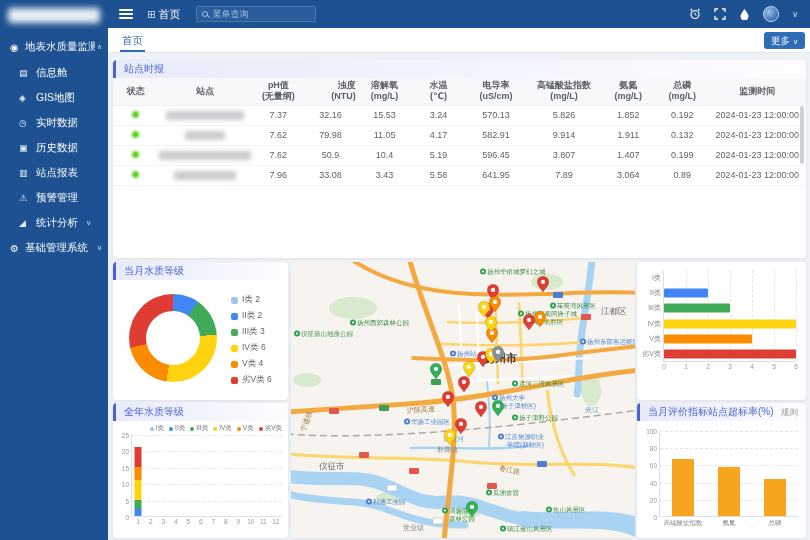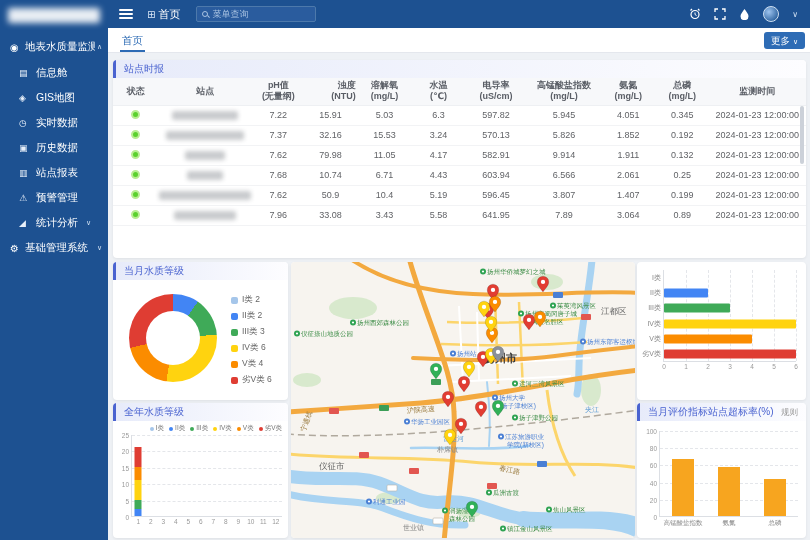--- a/index.html
+++ b/index.html
@@ -209,19 +209,6 @@
             </tr>
           </thead>
         <tbody>
-            <tr>
-              <td><span class="dot"></span></td>
-              <td><span class="blurname" style="width: 66px;"></span></td>
-              <td>7.22</td>
-              <td>15.91</td>
-              <td>5.03</td>
-              <td>6.3</td>
-              <td>597.82</td>
-              <td>5.945</td>
-              <td>4.051</td>
-              <td>0.345</td>
-              <td>2024-01-23 12:00:00</td>
-            </tr>
             <tr>
               <td><span class="dot"></span></td>
               <td><span class="blurname" style="width: 78px;"></span></td>

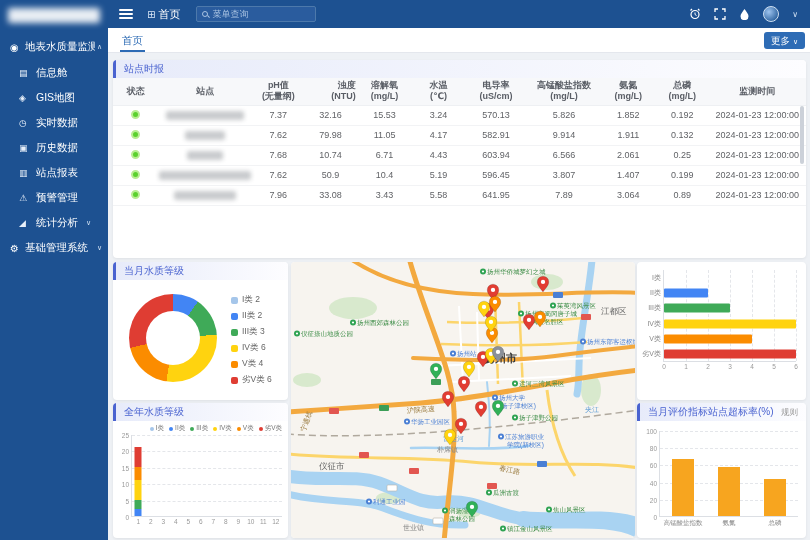--- a/index.html
+++ b/index.html
@@ -233,19 +233,6 @@
               <td>9.914</td>
               <td>1.911</td>
               <td>0.132</td>
-              <td>2024-01-23 12:00:00</td>
-            </tr>
-            <tr>
-              <td><span class="dot"></span></td>
-              <td><span class="blurname" style="width: 36px;"></span></td>
-              <td>7.68</td>
-              <td>10.74</td>
-              <td>6.71</td>
-              <td>4.43</td>
-              <td>603.94</td>
-              <td>6.566</td>
-              <td>2.061</td>
-              <td>0.25</td>
               <td>2024-01-23 12:00:00</td>
             </tr>
             <tr>

